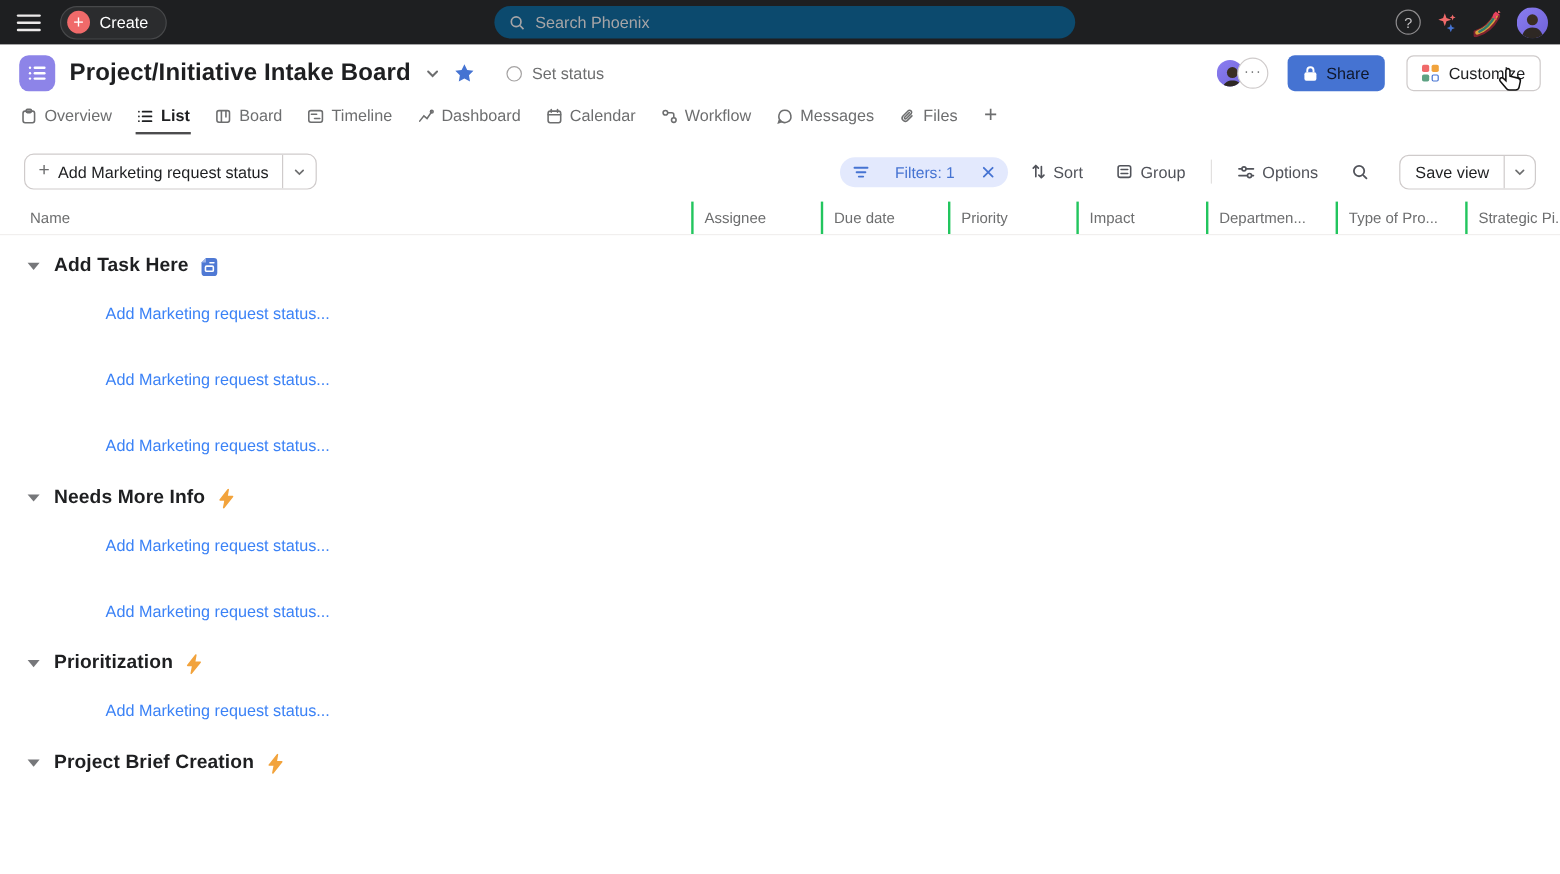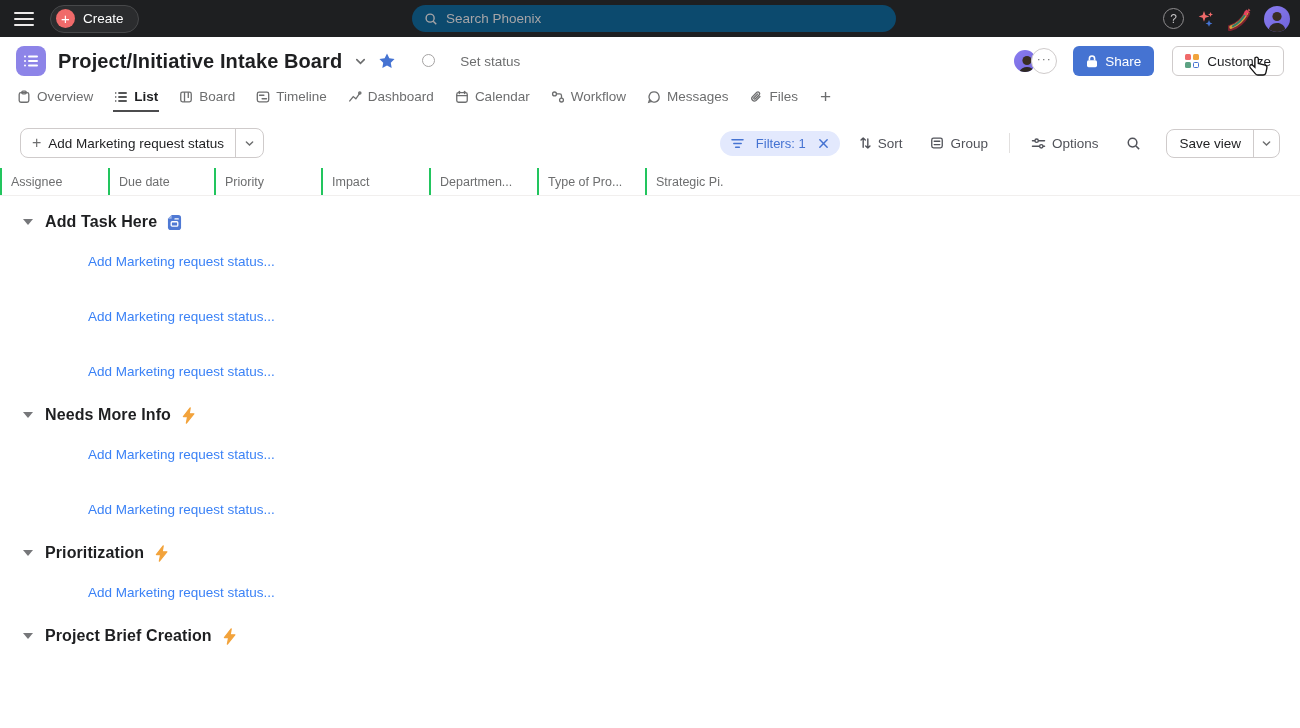--- a/index.html
+++ b/index.html
@@ -31,7 +31,7 @@
   .proj-title { font-size:20px; font-weight:700; letter-spacing:.1px; }
   .title-chevron { margin-left:12px; cursor:pointer; display:flex; }
   .star-btn { margin-left:11px; cursor:pointer; display:flex; }
-  .set-status { display:flex; gap:25px; margin-left:26px; color:#6d6e6f; font-size:13.5px; cursor:pointer; }
+  .set-status { display:flex; align-items:center; gap:8px; margin-left:26px; color:#6d6e6f; font-size:13.5px; cursor:pointer; }
   .status-circle { width:13px; height:13px; border:1.5px solid #a5a3a3; border-radius:50%; }
   .header-right { margin-left:auto; display:flex; align-items:center; }
   .members { display:flex; align-items:center; margin-right:16px; cursor:pointer; }

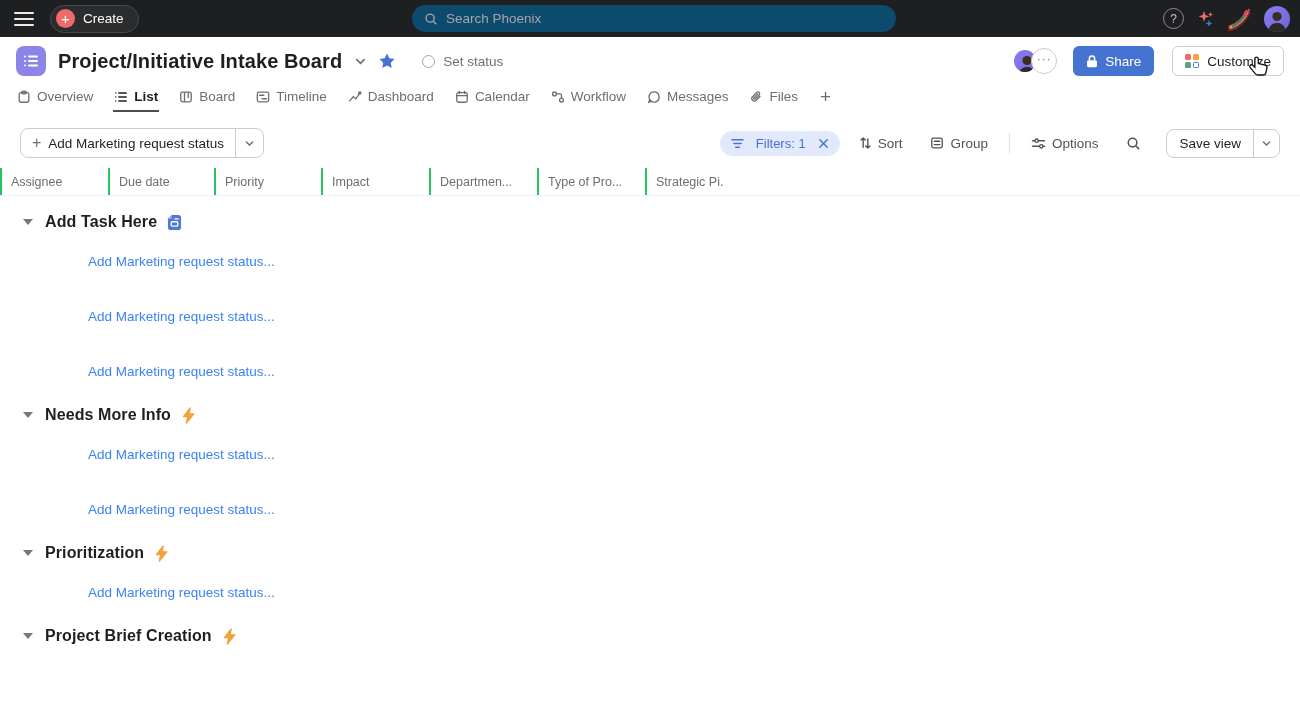--- a/index.html
+++ b/index.html
@@ -38,7 +38,7 @@
   .more-circle { width:26px; height:26px; border-radius:50%; background:#fff; border:1px solid #cfcbcb; color:#6d6e6f;
                  display:flex; align-items:center; justify-content:center; font-size:12px; letter-spacing:1px;
                  margin-left:-7px; padding-bottom:5px; }
-  .share-btn { height:30px; display:flex; align-items:center; gap:7px; background:#4573d2; color:#ffffff;
+  .share-btn { height:30px; display:flex; align-items:center; gap:7px; background:#4573d2; color:#0f172a;
                border:none; border-radius:6px; padding:0 13px; font-size:13.5px; cursor:pointer; margin-right:18px;
                font-family:inherit; }
   .customize-btn { height:30px; display:flex; align-items:center; gap:8px; background:#fff; color:#1e1f21;

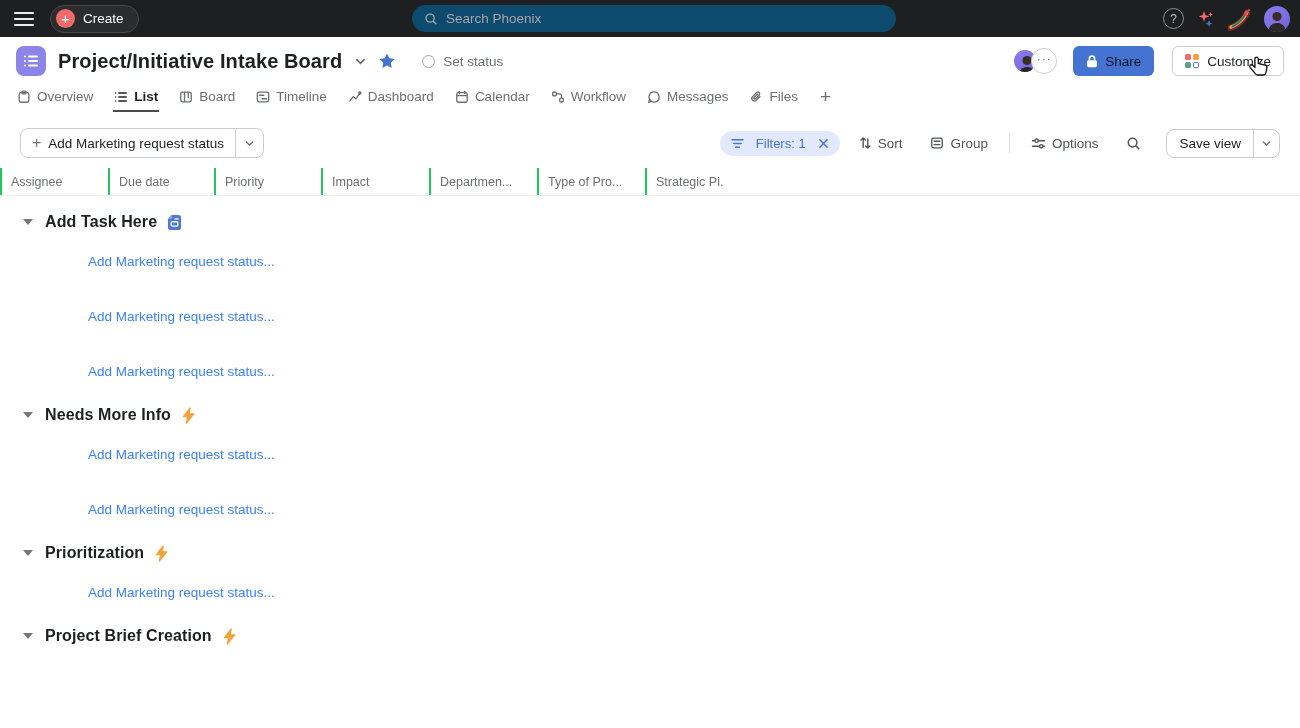--- a/index.html
+++ b/index.html
@@ -64,7 +64,7 @@
   .add-main .plus { color:#6d6e6f; font-size:16px; line-height:1; }
   .add-caret { display:flex; align-items:center; padding:0 8px; border-left:1px solid #cfcbcb; cursor:pointer; }
   .toolbar-right { margin-left:auto; display:flex; align-items:center; gap:10px; }
-  .filter-pill { height:25px; display:flex; align-items:center; gap:12px; background:#e3e9fd; color:#4573d2;
+  .filter-pill { height:25px; display:flex; align-items:center; gap:22px; background:#e3e9fd; color:#4573d2;
                  border-radius:13px; padding:0 11px; font-size:13px; cursor:pointer; }
   .filter-x { cursor:pointer; font-size:12px; display:flex; }
   .tool-item { display:flex; align-items:center; gap:6px; color:#51535a; font-size:13.5px; cursor:pointer; padding:4px 9px; border-radius:6px; }

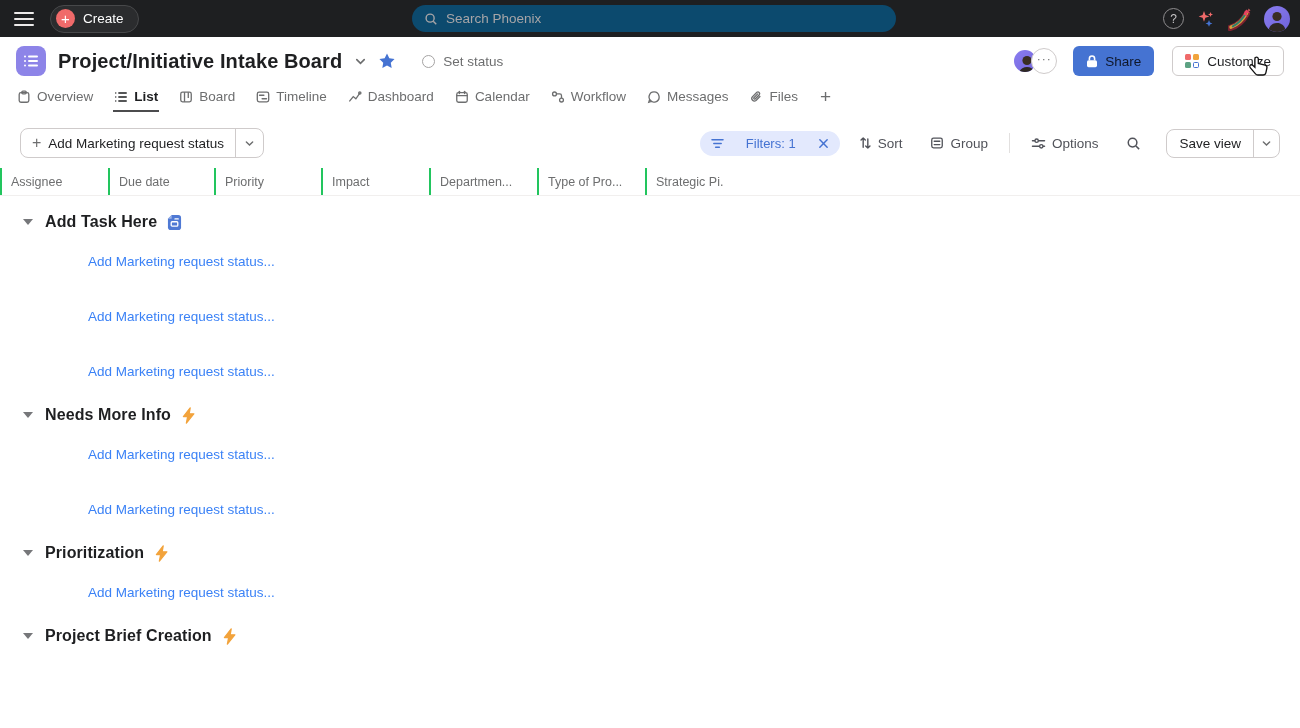--- a/index.html
+++ b/index.html
@@ -357,6 +357,7 @@
 </div>
 
 <div class="grid-header">
+  <div class="col col-name">Name</div>
   <div class="col col-assignee">Assignee</div>
   <div class="col col-due">Due date</div>
   <div class="col col-priority">Priority</div>

